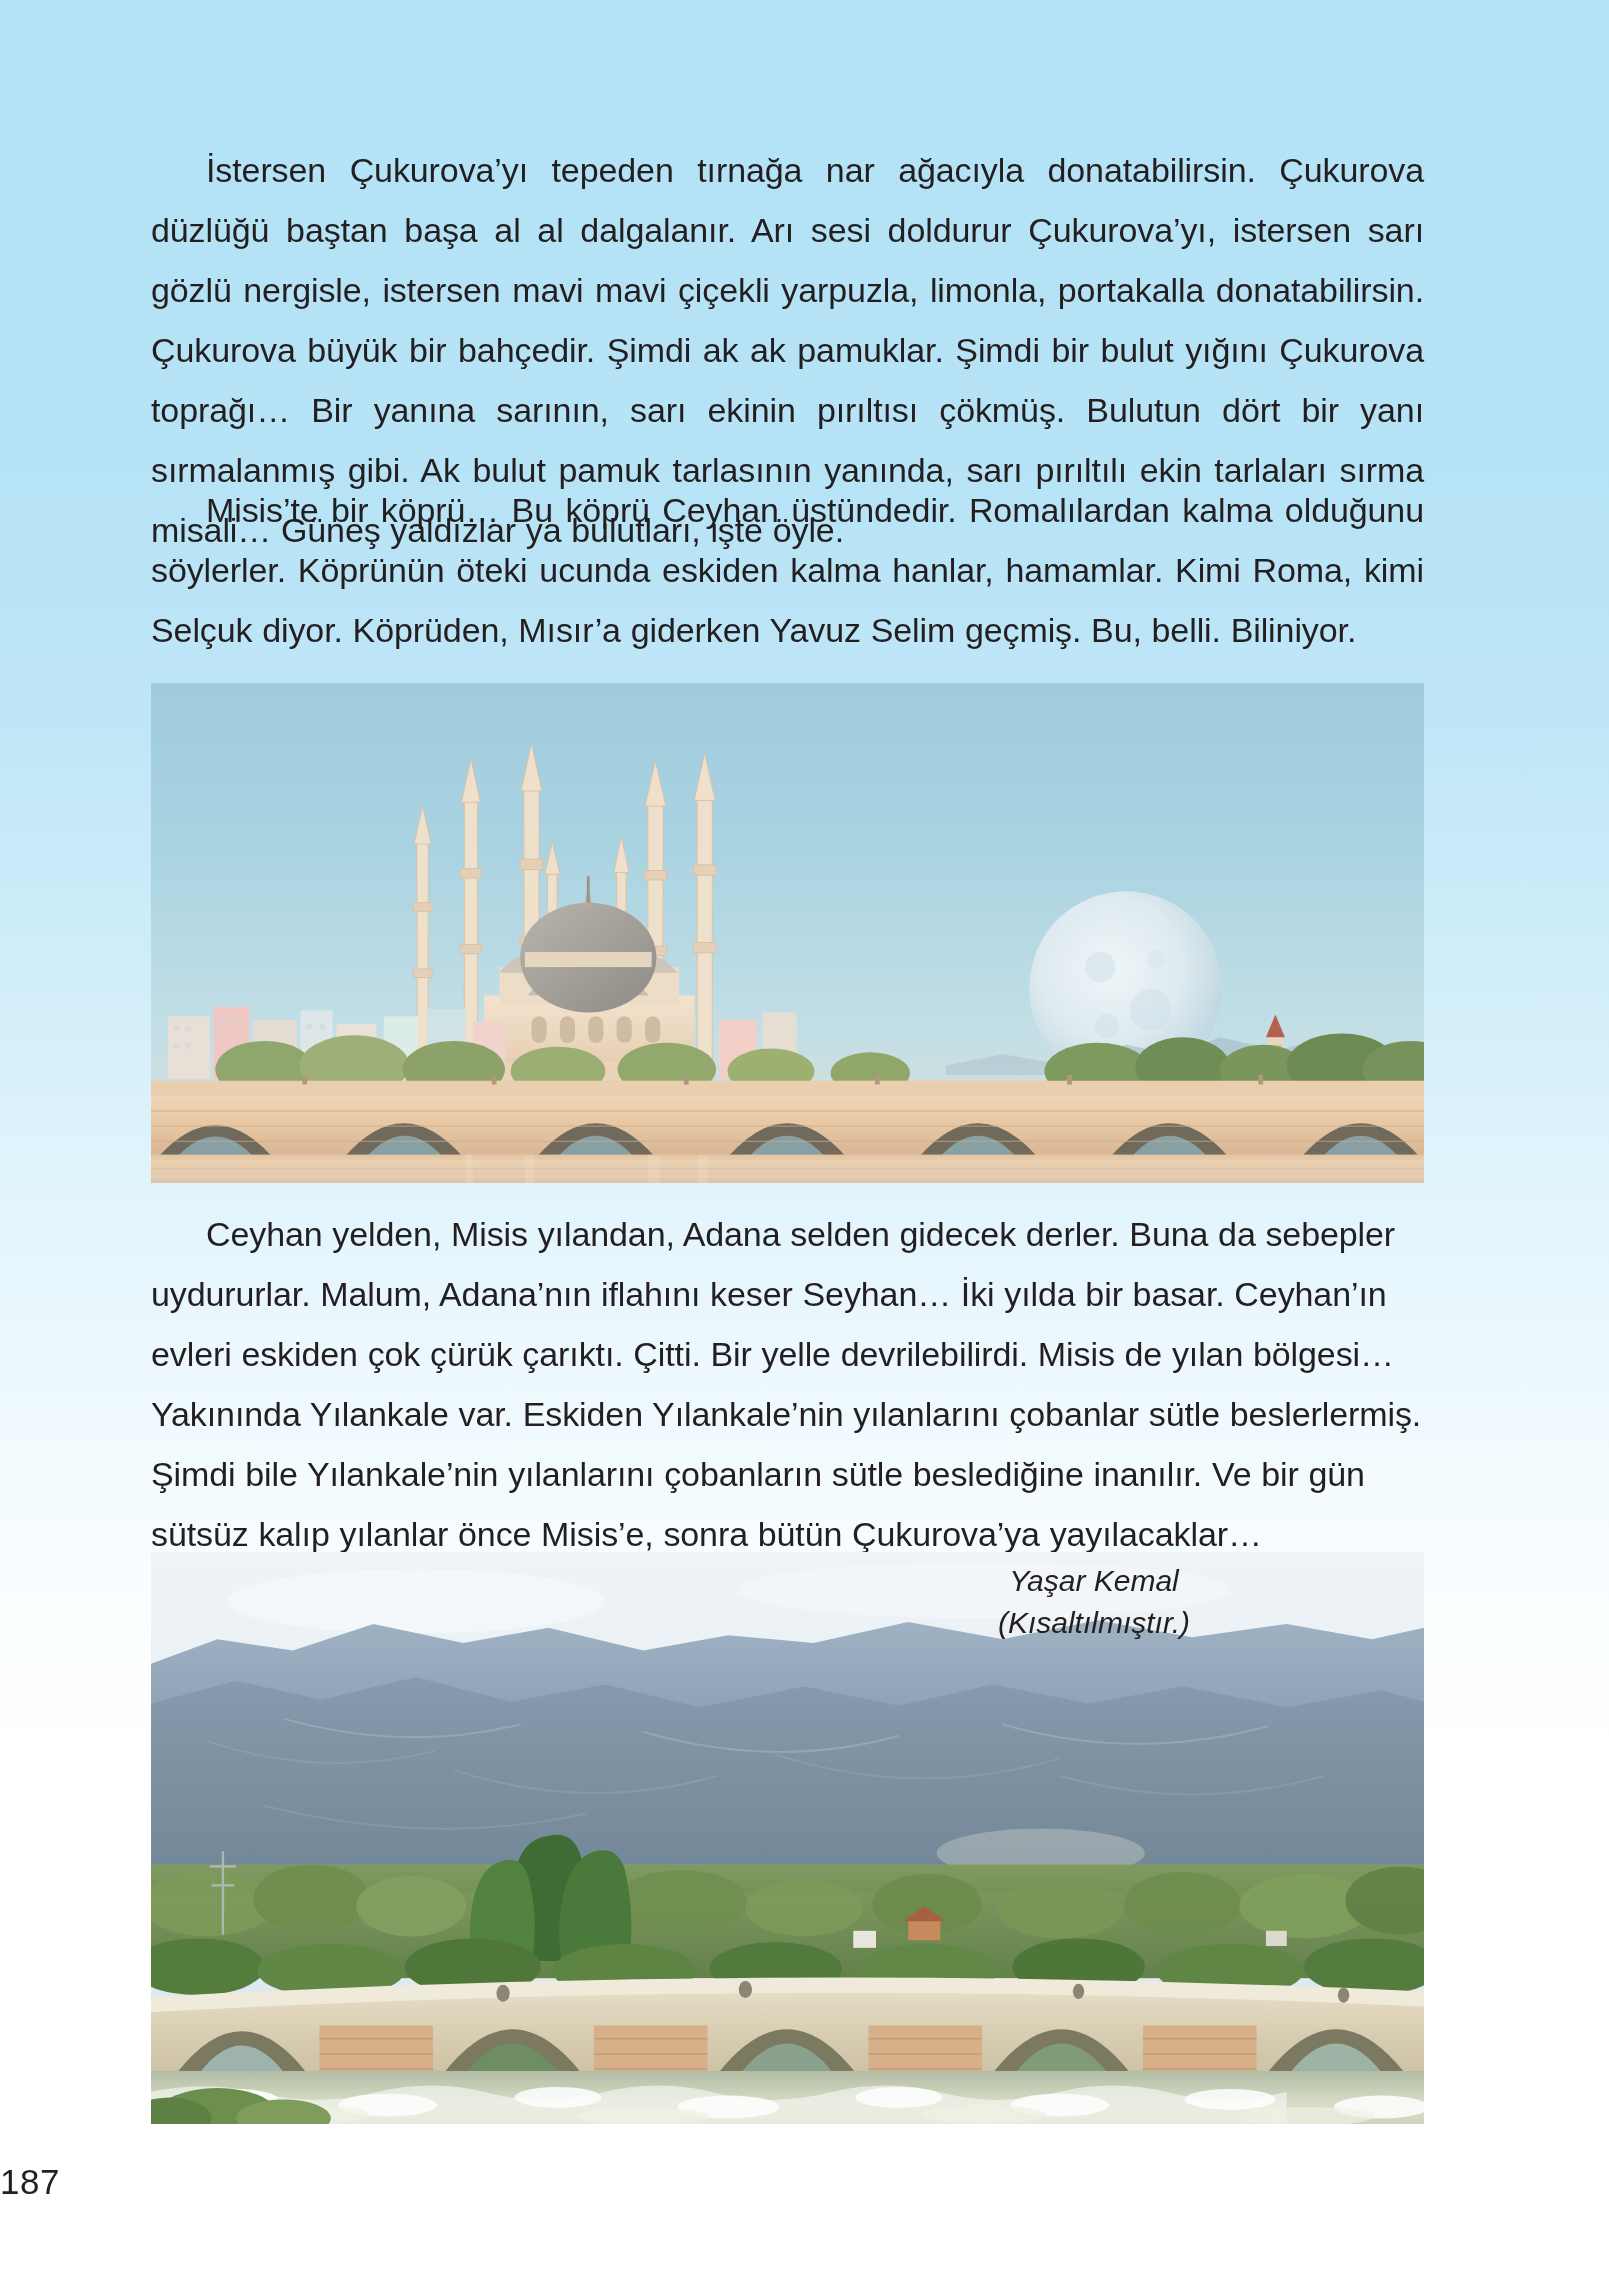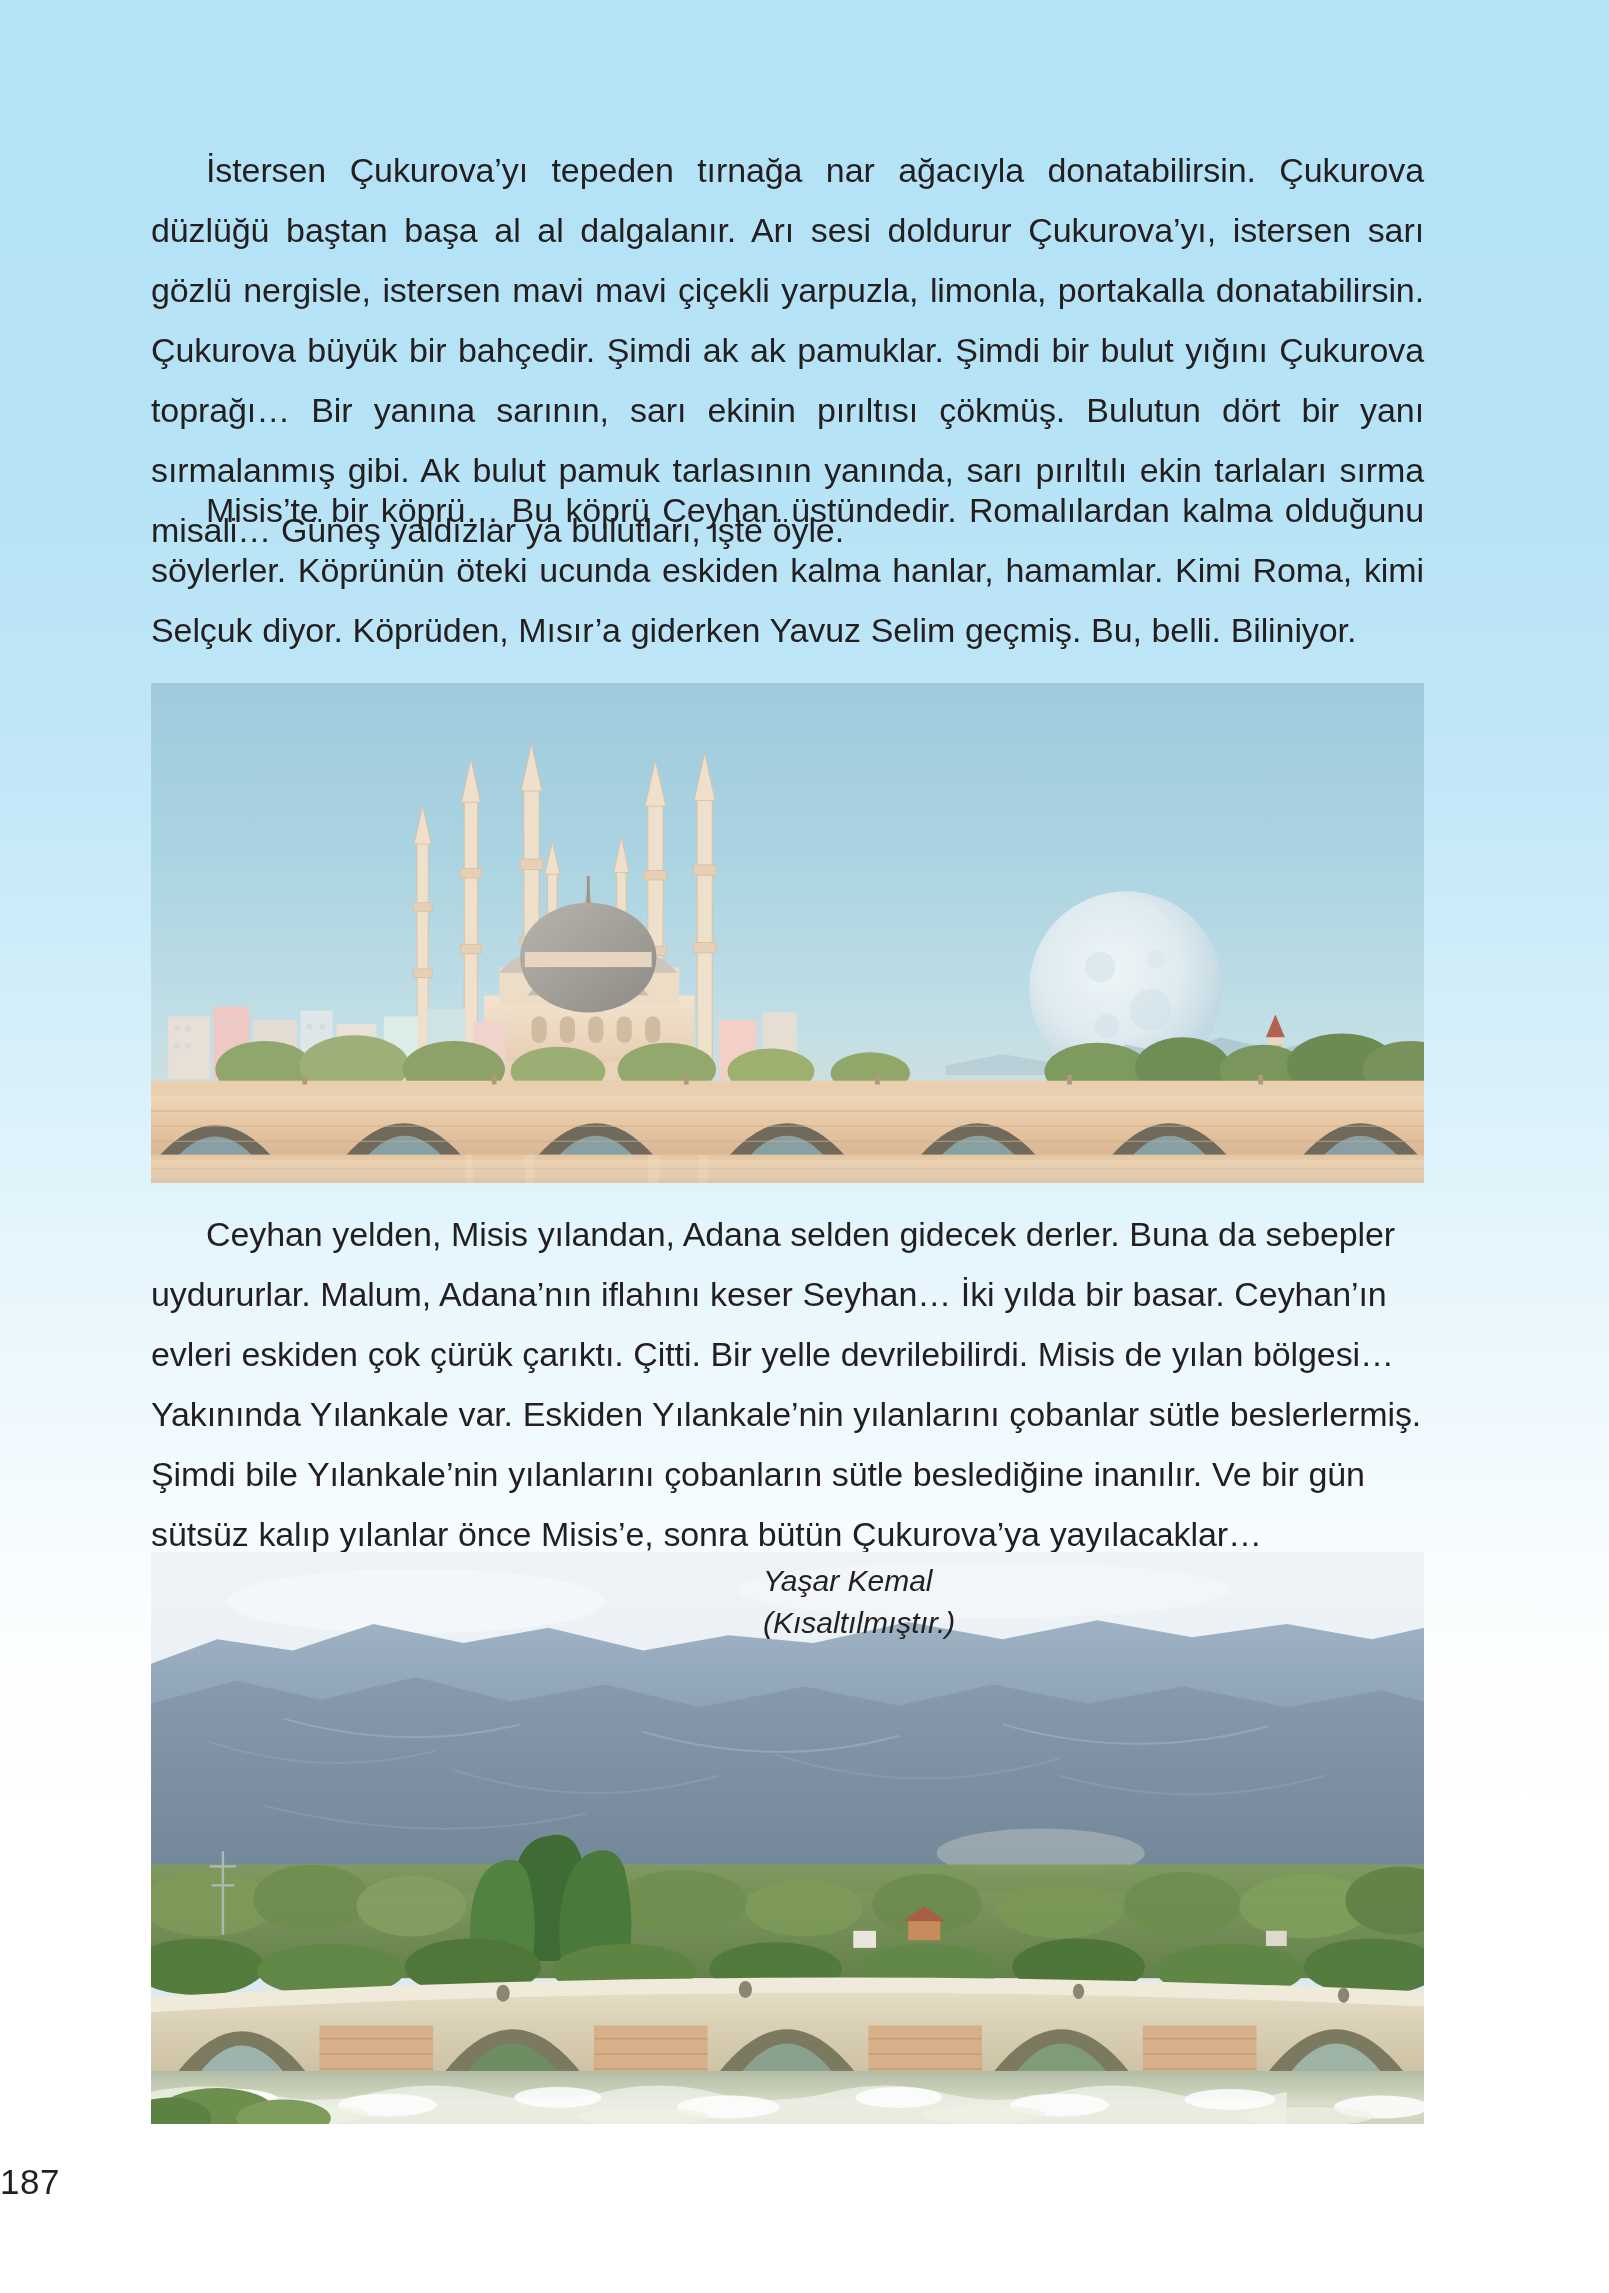--- a/index.html
+++ b/index.html
@@ -83,7 +83,7 @@
     right:185px;
     top:1560px;
     width:662px;
-    text-align:left;
+    text-align:center;
     font-style:italic;
     font-size:30px;
     line-height:42px;

